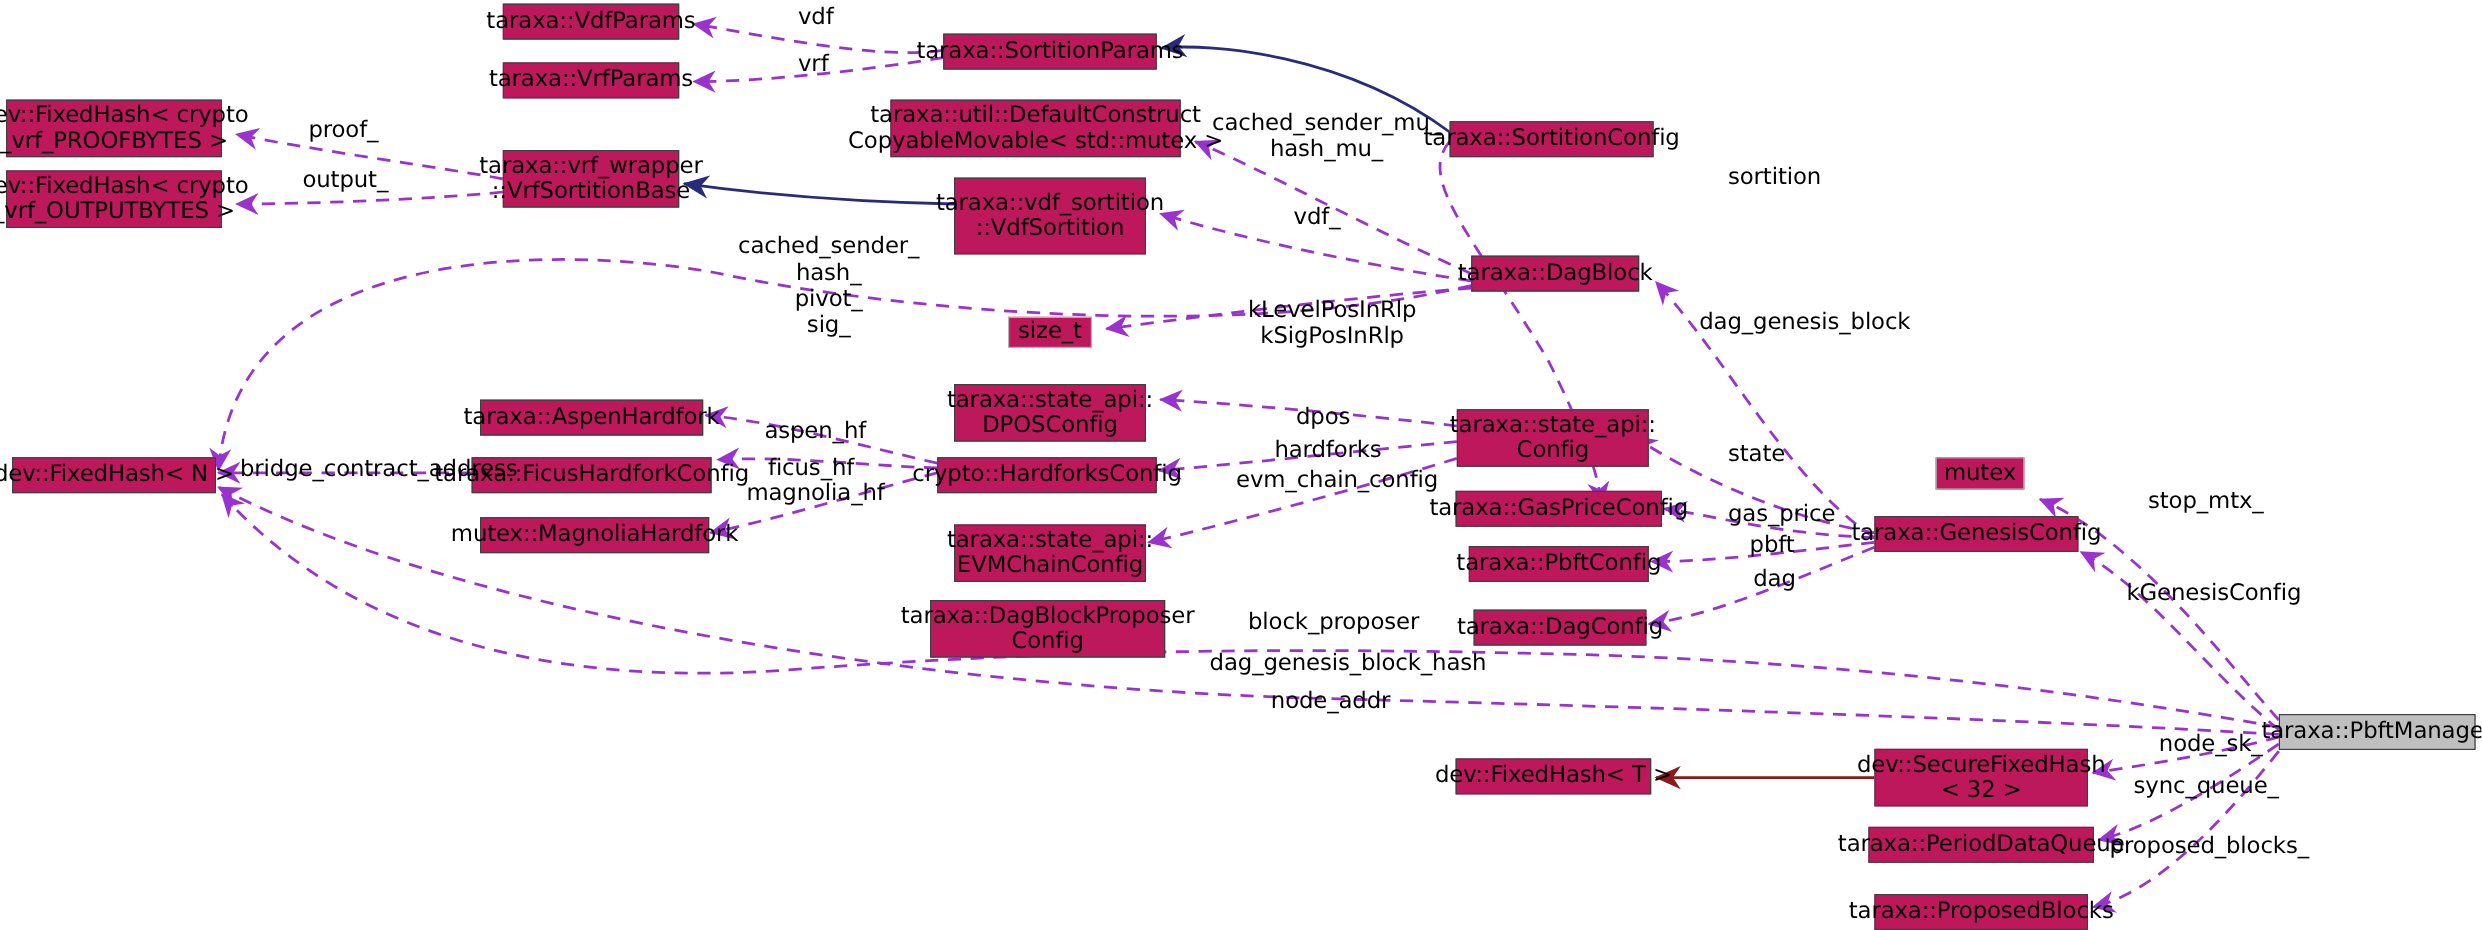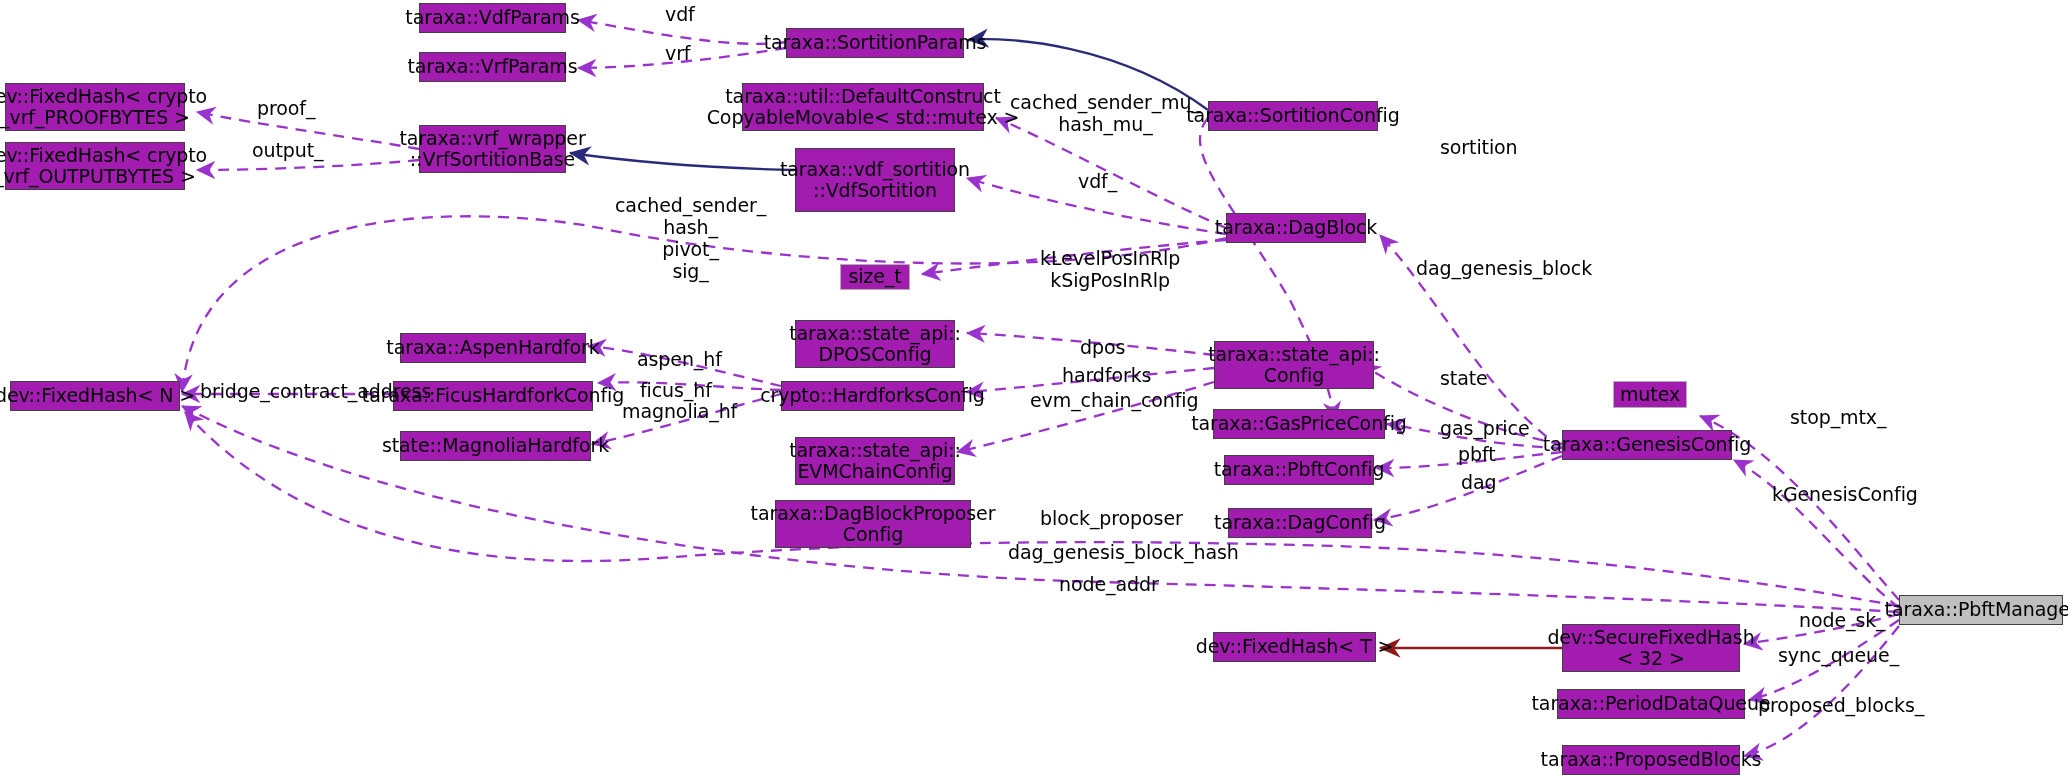--- a/index.html
+++ b/index.html
@@ -28,7 +28,7 @@
     position: absolute;
     box-sizing: border-box;
     border: 1.5px solid #404040;
-    background: #a21caf;
+    background: #be185d;
     color: #000000;
     font-size: 19px;
     line-height: 1.12;

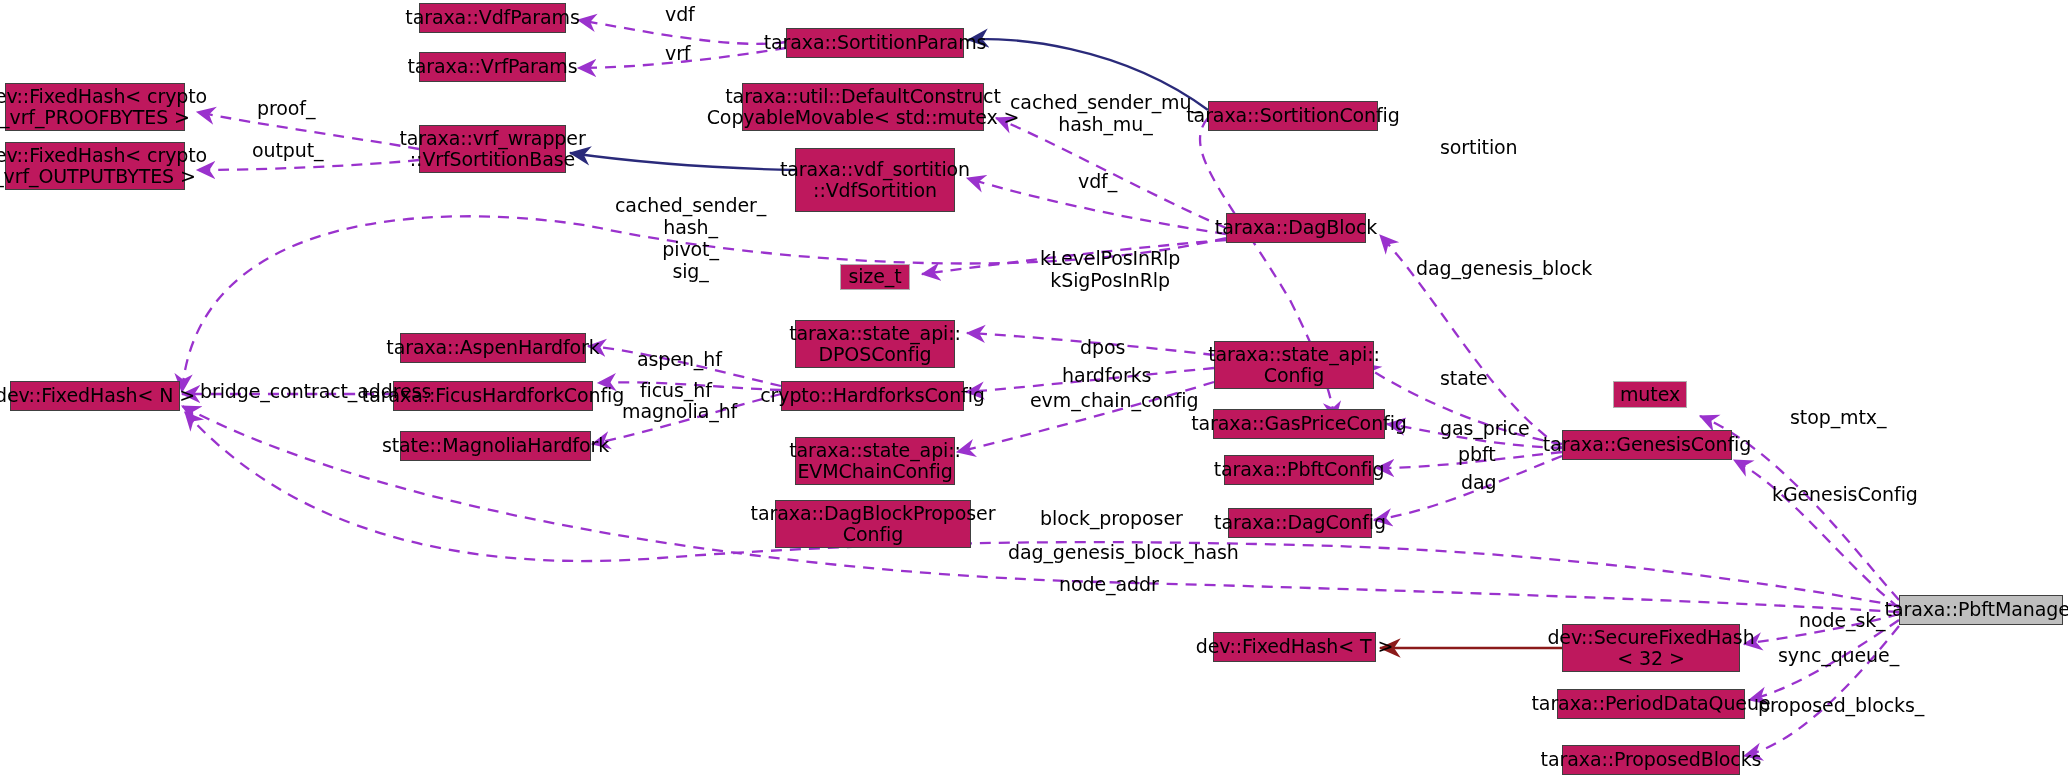--- a/index.html
+++ b/index.html
@@ -143,7 +143,7 @@
       <div class="node" style="left: 781px; top: 381px; width: 183px; height: 30px;">crypto::HardforksConfig</div>
       <div class="node dim" style="left: 1613px; top: 381px; width: 74px; height: 27px;">mutex</div>
       <div class="node" style="left: 1213px; top: 409px; width: 172px; height: 30px;">taraxa::GasPriceConfig</div>
-      <div class="node" style="left: 400px; top: 431px; width: 191px; height: 30px;">state::MagnoliaHardfork</div>
+      <div class="node" style="left: 400px; top: 431px; width: 191px; height: 30px;">mutex::MagnoliaHardfork</div>
       <div class="node" style="left: 1562px; top: 430px; width: 170px; height: 30px;">taraxa::GenesisConfig</div>
       <div class="node" style="left: 1224px; top: 455px; width: 150px; height: 30px;">taraxa::PbftConfig</div>
       <div class="node" style="left: 795px; top: 437px; width: 160px; height: 48px;">taraxa::state_api::

